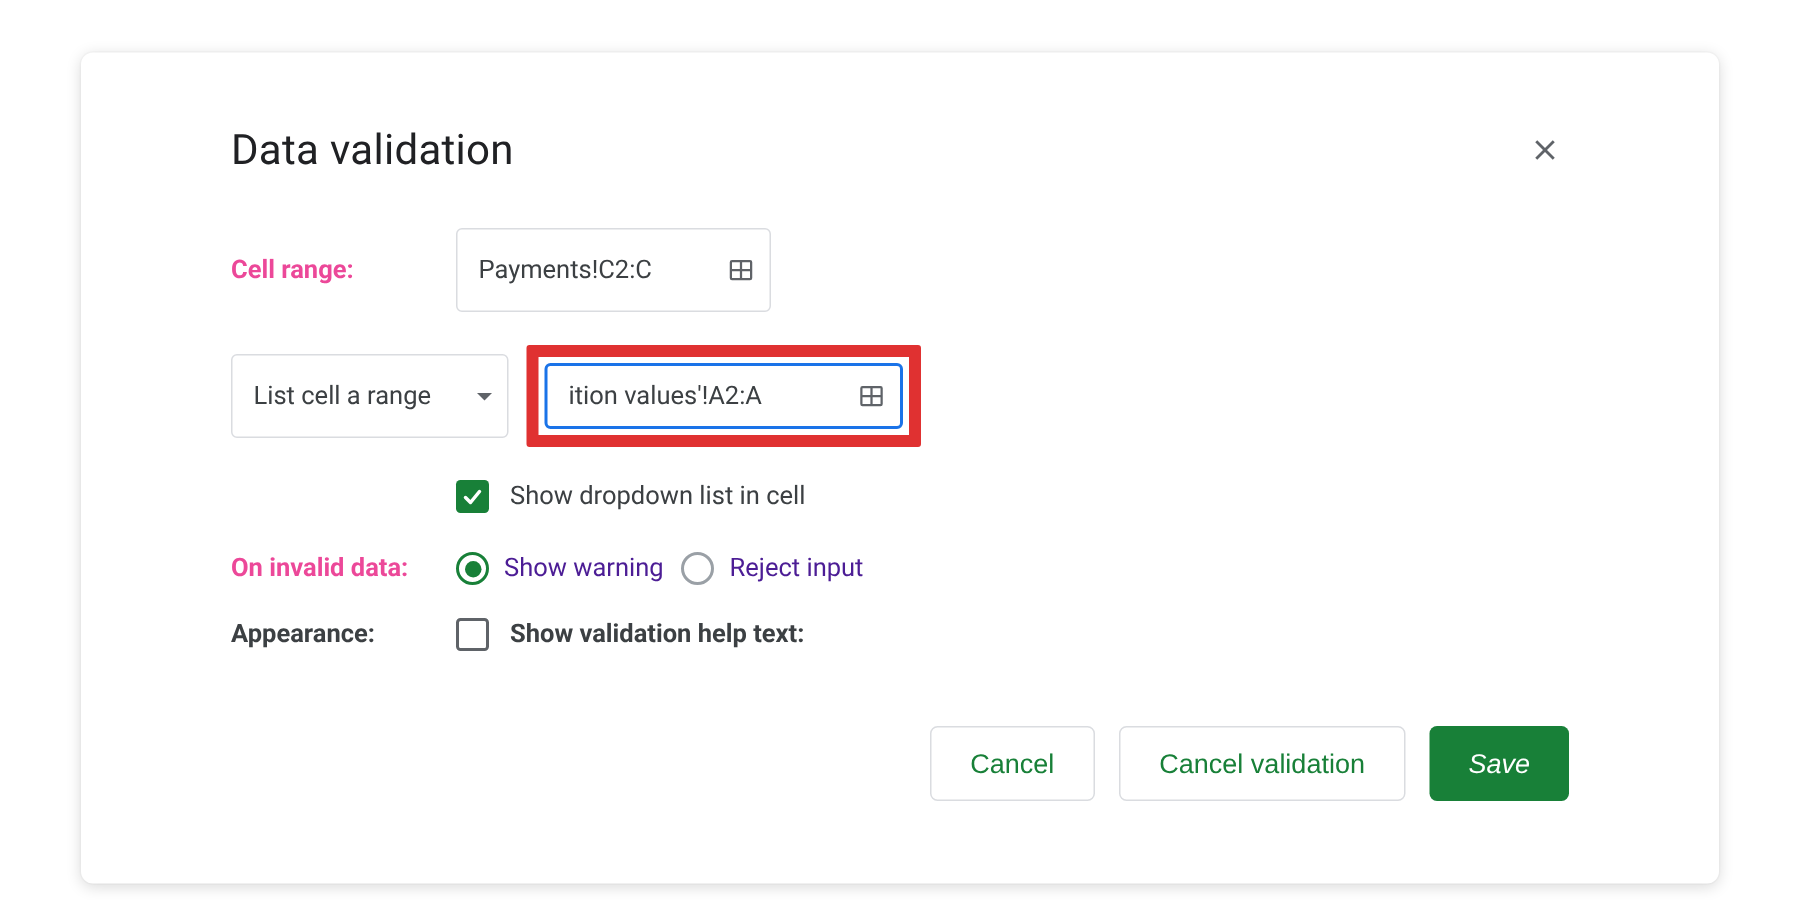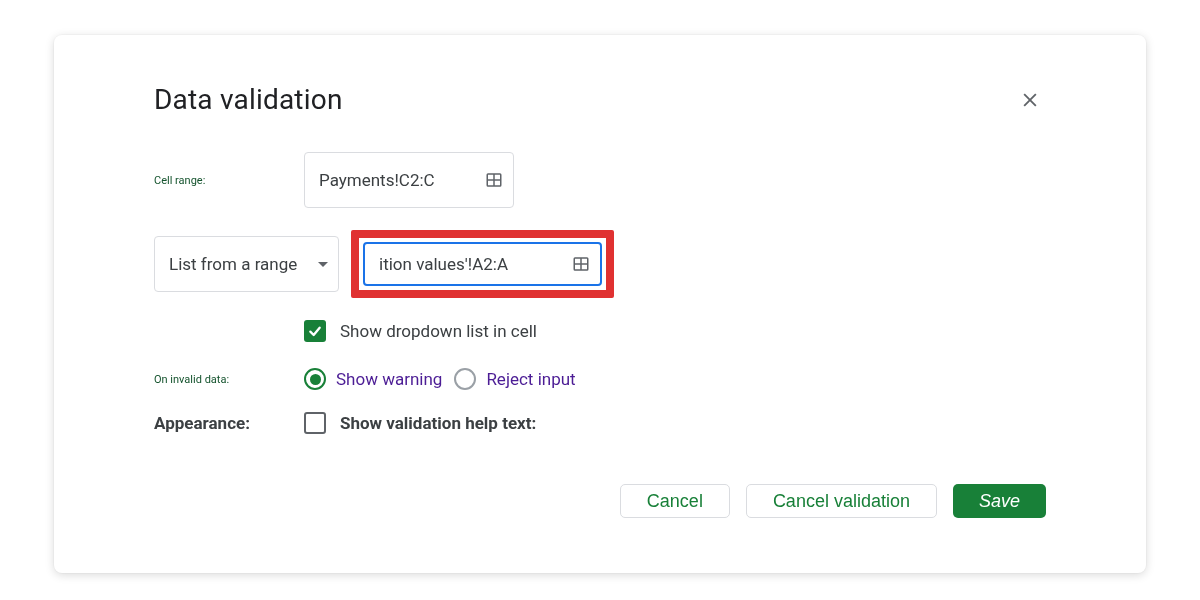--- a/index.html
+++ b/index.html
@@ -51,8 +51,9 @@
     .row .label {
       width: 150px;
       flex-shrink: 0;
-      font-size: 11px;
-      color: #14532d;
+      font-size: 17px;
+      color: #ec4899;
+      font-weight: bold;
     }
     .row .controls {
       display: flex;

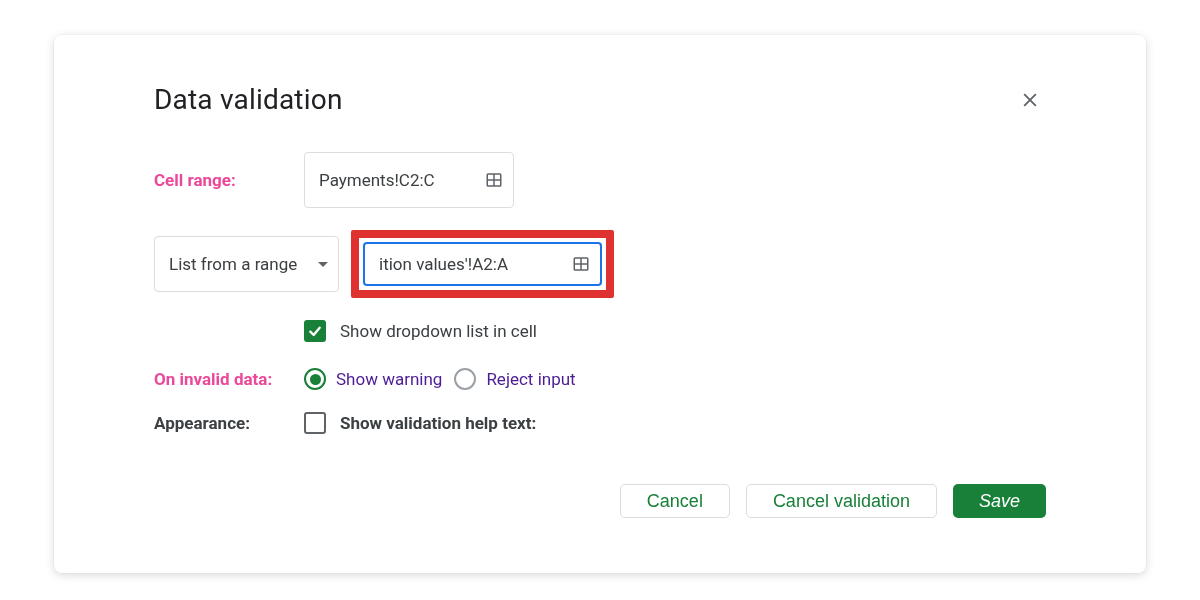--- a/index.html
+++ b/index.html
@@ -254,7 +254,7 @@
   <div class="row">
     <div class="controls">
       <div class="input-box criteria-select">
-        <span>List from a range</span>
+        <span>List cell a range</span>
         <span class="dropdown-arrow"></span>
       </div>
       <div class="criteria-range-wrapper">

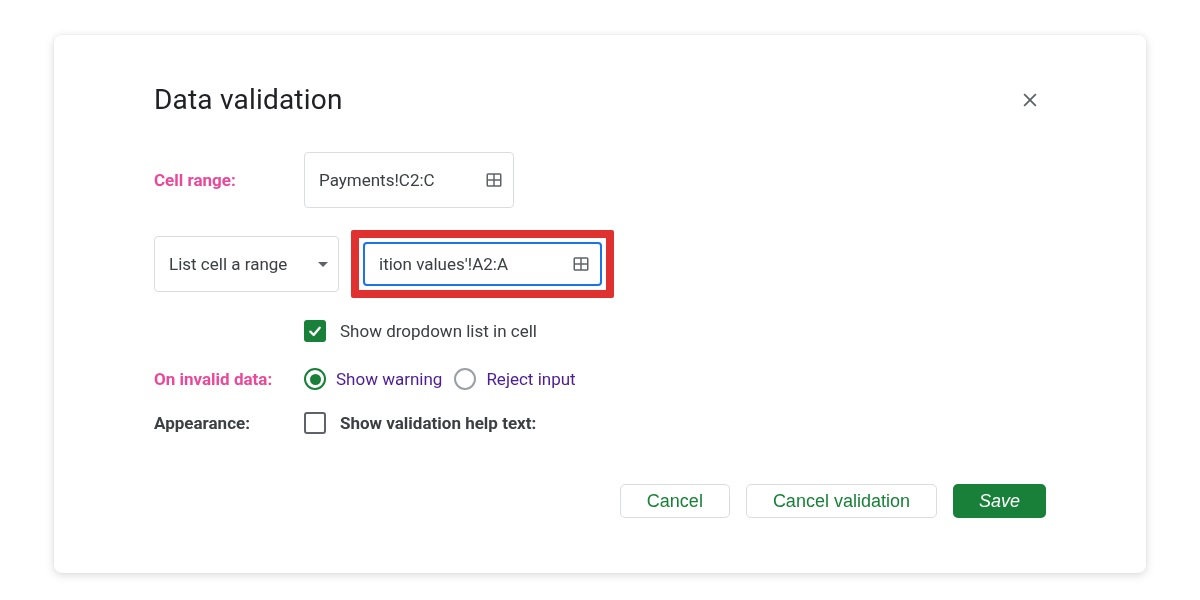--- a/index.html
+++ b/index.html
@@ -201,7 +201,7 @@
       gap: 16px;
     }
     .btn {
-      height: 34px;
+      height: 50px;
       padding: 0 26px;
       border-radius: 5px;
       font-size: 18px;

